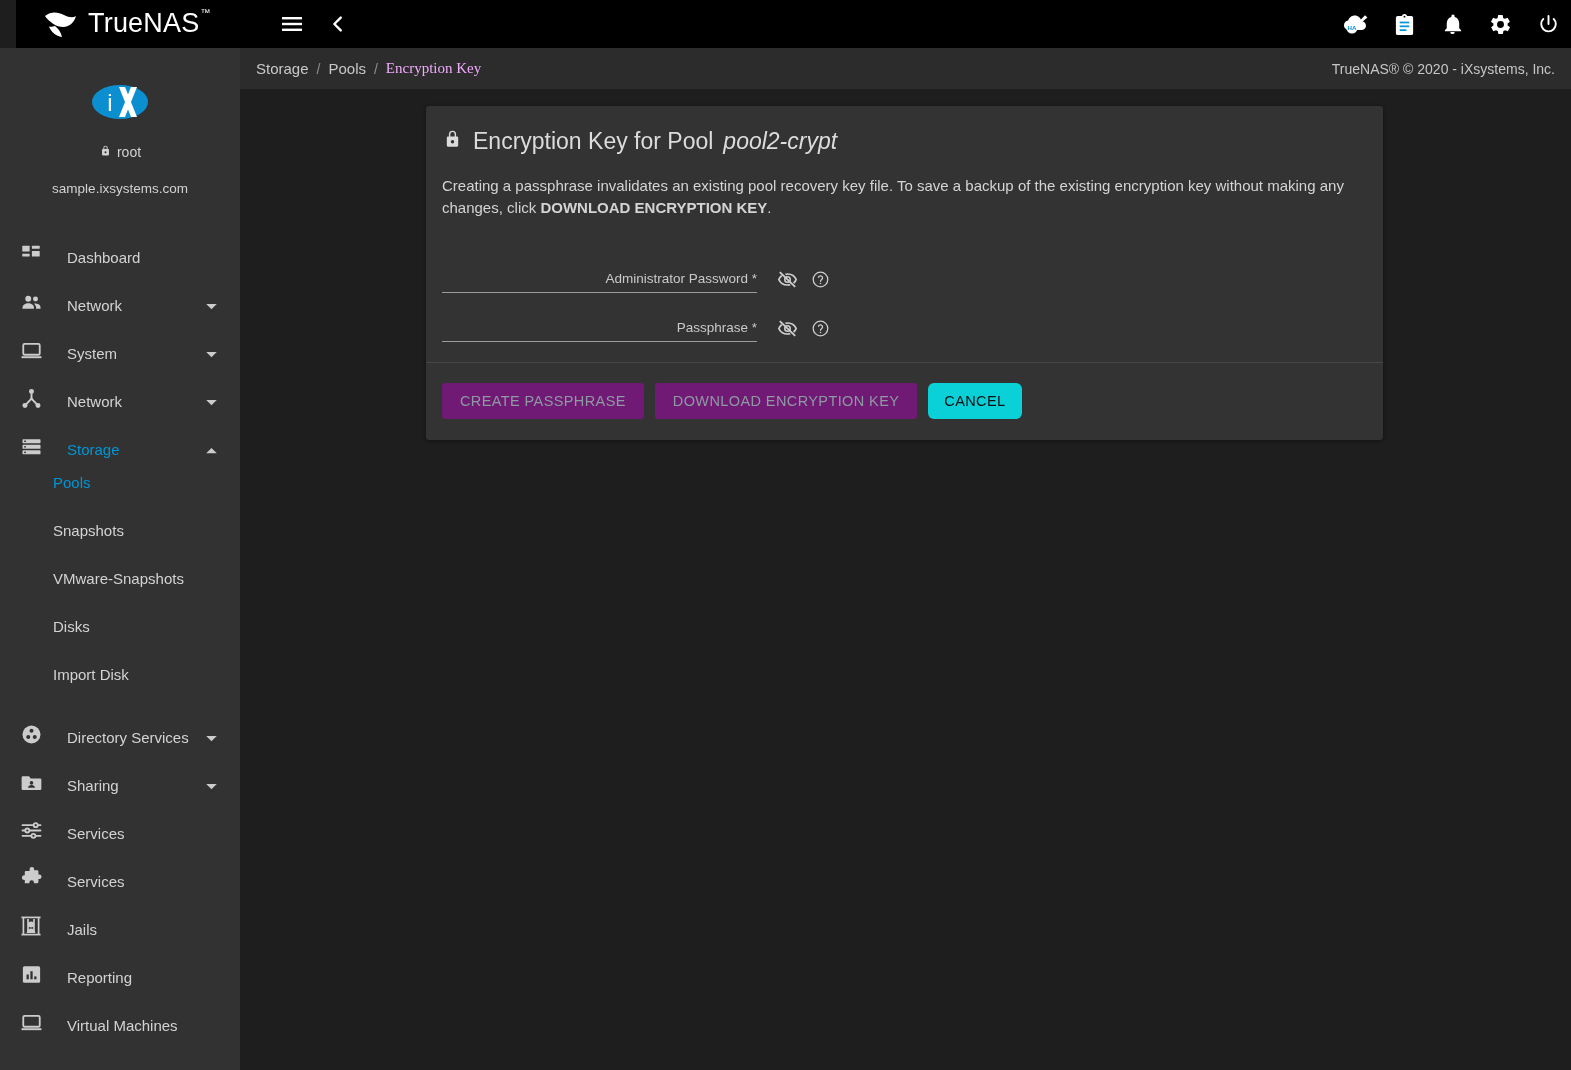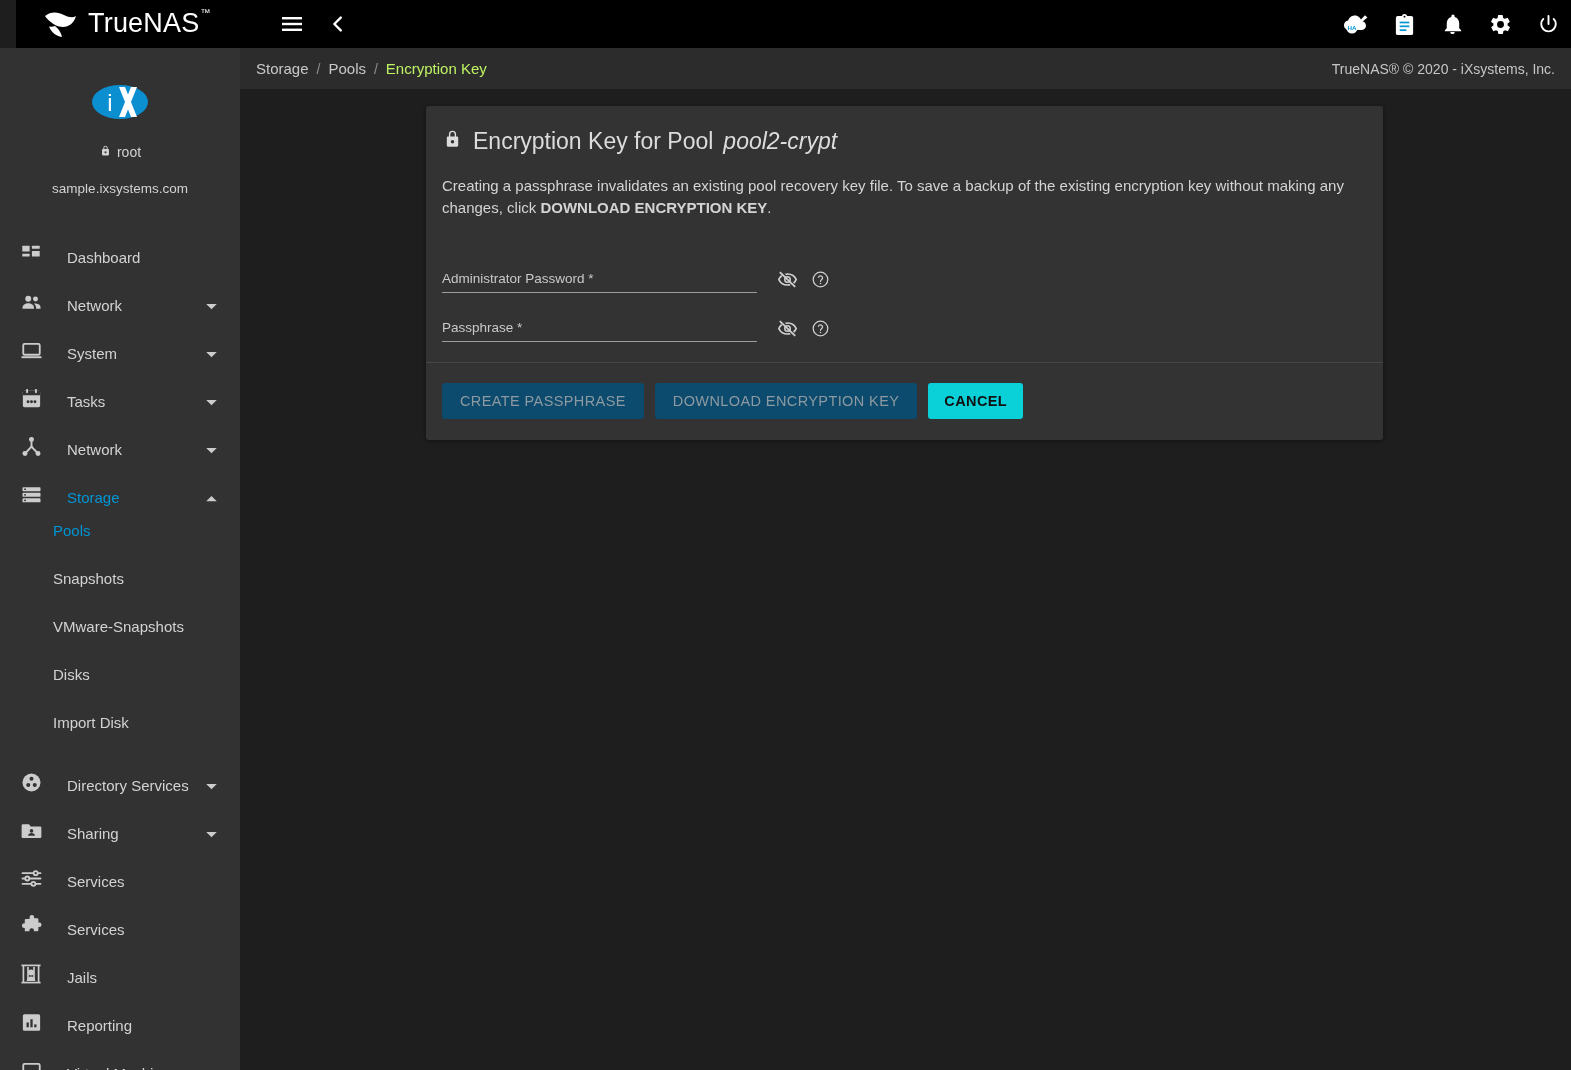--- a/index.html
+++ b/index.html
@@ -141,7 +141,7 @@
     cursor: pointer;
     white-space: nowrap;
   }
-  .crumb.last { color: #bef264; cursor: default; }
+  .crumb.last { color: #f0abfc; cursor: default; font-family: Liberation Serif, serif; }
   .crumb-sep { color: #8f8f8f; font-size: 14px; }
   .copyright {
     margin-left: auto;

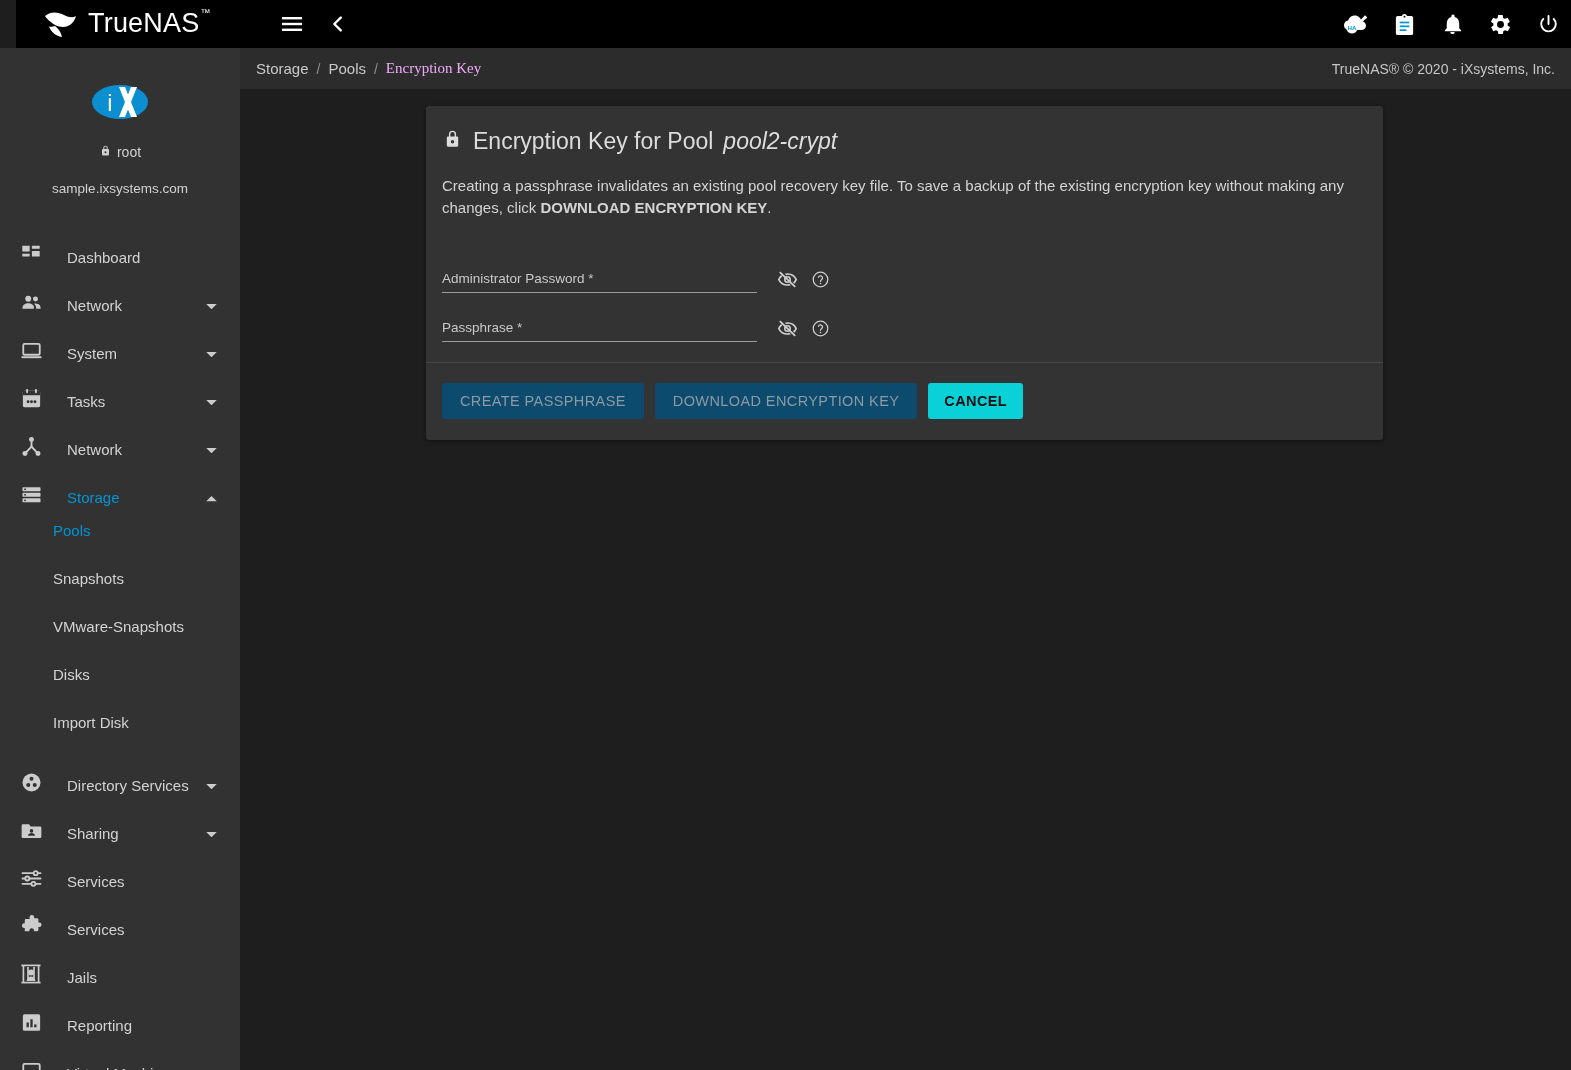--- a/index.html
+++ b/index.html
@@ -186,7 +186,7 @@
   }
   .card-desc b { font-weight: bold; }
 
-  .fields { margin-top: 26px; padding-bottom: 12px; }
+  .fields { margin-top: 26px; padding-bottom: 12px; text-align: right; }
   .field-row {
     display: flex;
     align-items: flex-end;

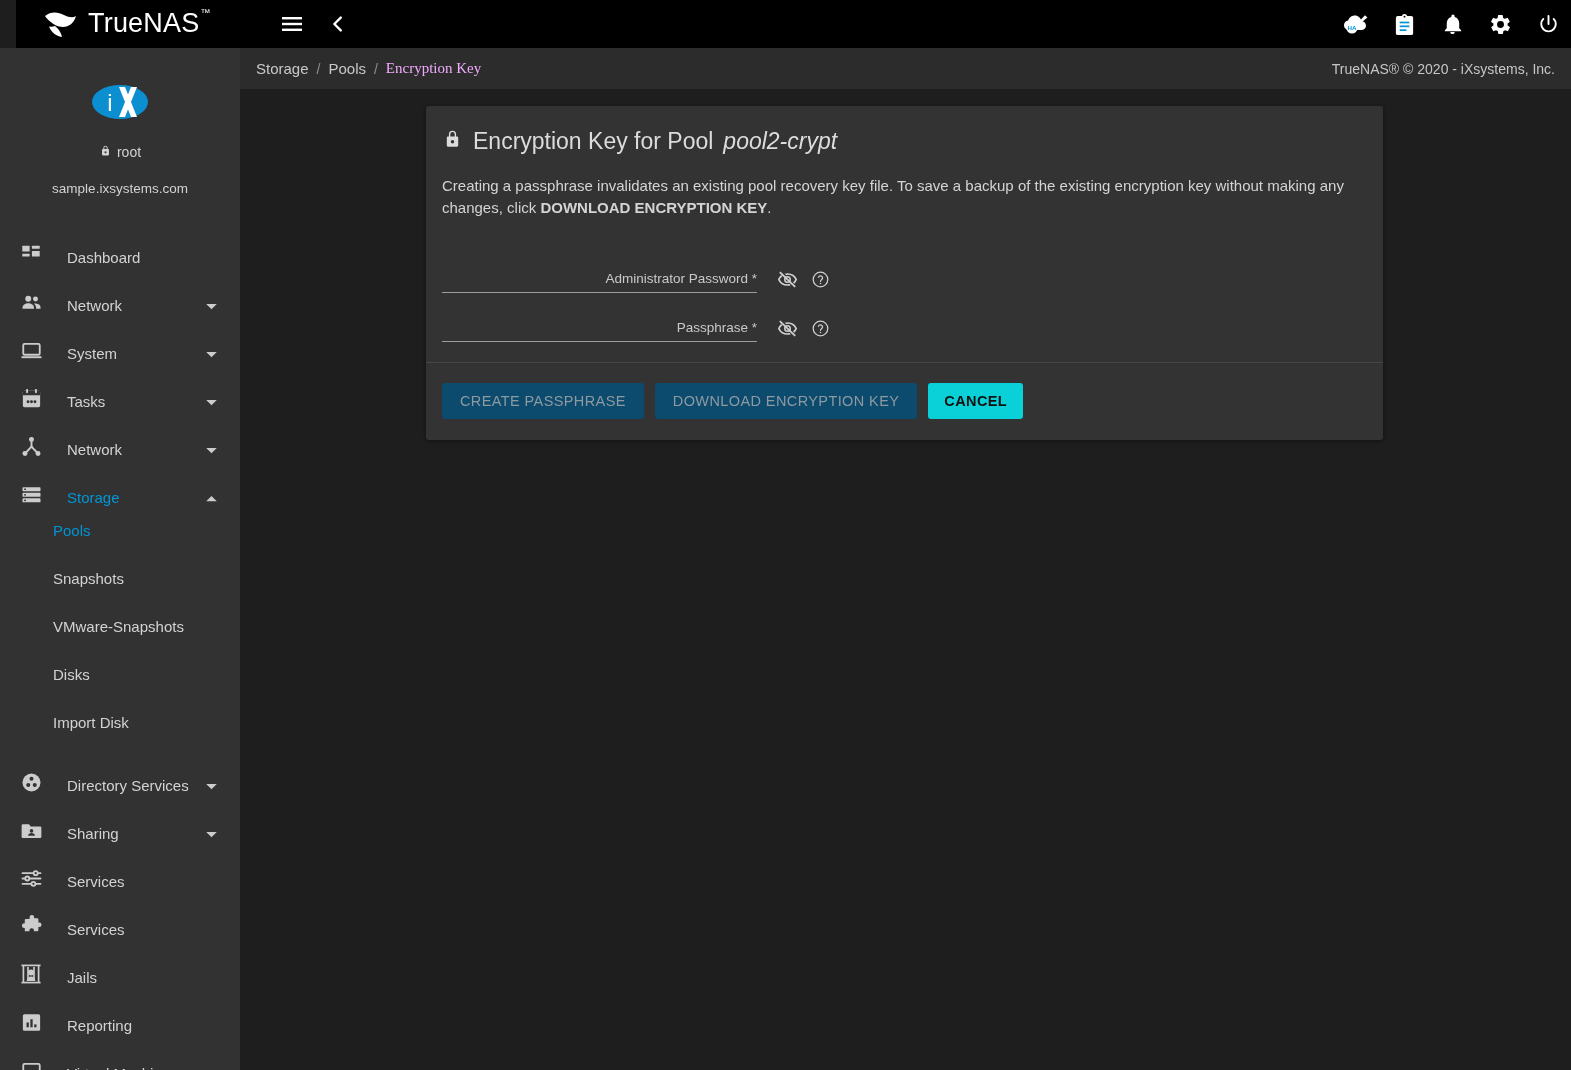--- a/index.html
+++ b/index.html
@@ -388,25 +388,6 @@
       </span>
     </div>
 
-    <div class="nav-item">
-      <span class="ni-icon">
-        <svg viewBox="0 0 24 24" width="23" height="23" fill="#cccccc">
-          <rect x="3" y="4" width="18" height="17" rx="1.6"></rect>
-          <rect x="3" y="4" width="18" height="4.6" fill="#323232"></rect>
-          <rect x="6.4" y="2" width="2" height="4.4" rx="0.8"></rect>
-          <rect x="15.6" y="2" width="2" height="4.4" rx="0.8"></rect>
-          <circle cx="8.4" cy="15.4" r="1.5" fill="#323232"></circle>
-          <circle cx="12" cy="15.4" r="1.5" fill="#323232"></circle>
-          <circle cx="15.6" cy="15.4" r="1.5" fill="#323232"></circle>
-        </svg>
-      </span>
-      <span class="ni-label">Tasks</span>
-      <span class="ni-caret">
-        <svg viewBox="0 0 20 20" width="15" height="15">
-            <path d="M3 6.5 L10 13.5 L17 6.5 Z" fill="#cccccc"></path>
-          </svg>
-      </span>
-    </div>
 
     <div class="nav-item">
       <span class="ni-icon">

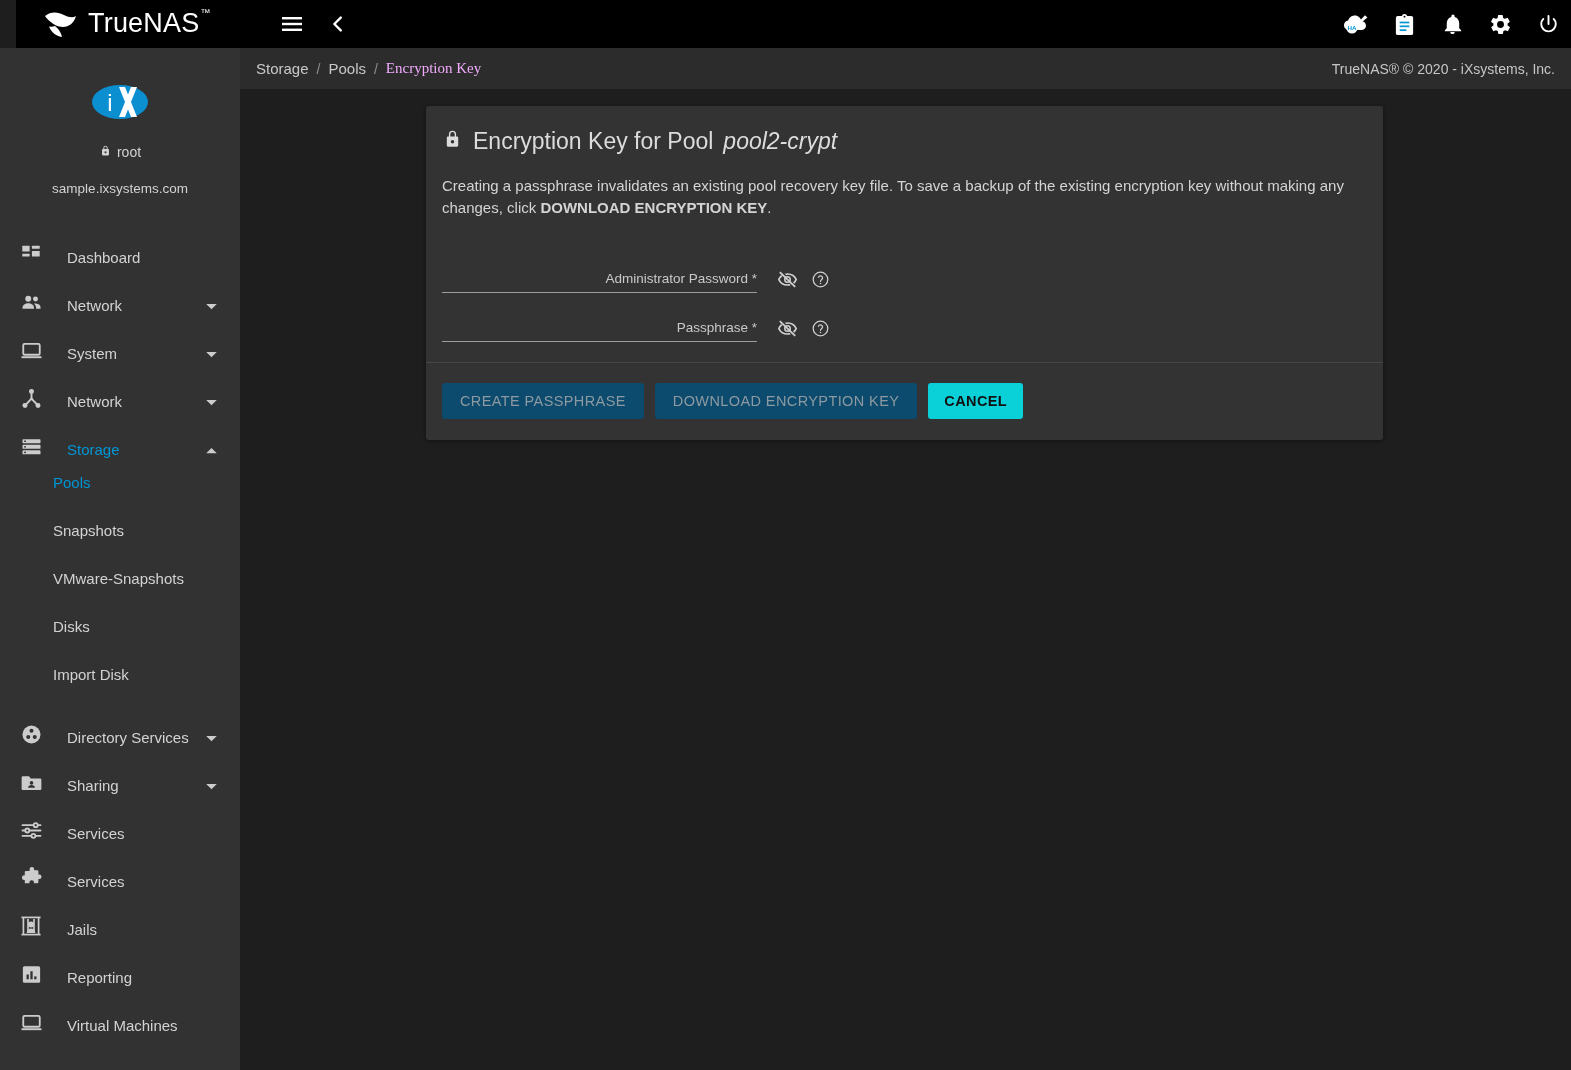--- a/index.html
+++ b/index.html
@@ -242,7 +242,7 @@
     white-space: nowrap;
   }
   .btn-disabled {
-    background: #0c4a6e;
+    background: #701a75;
     color: #8d9aa1;
     cursor: default;
   }

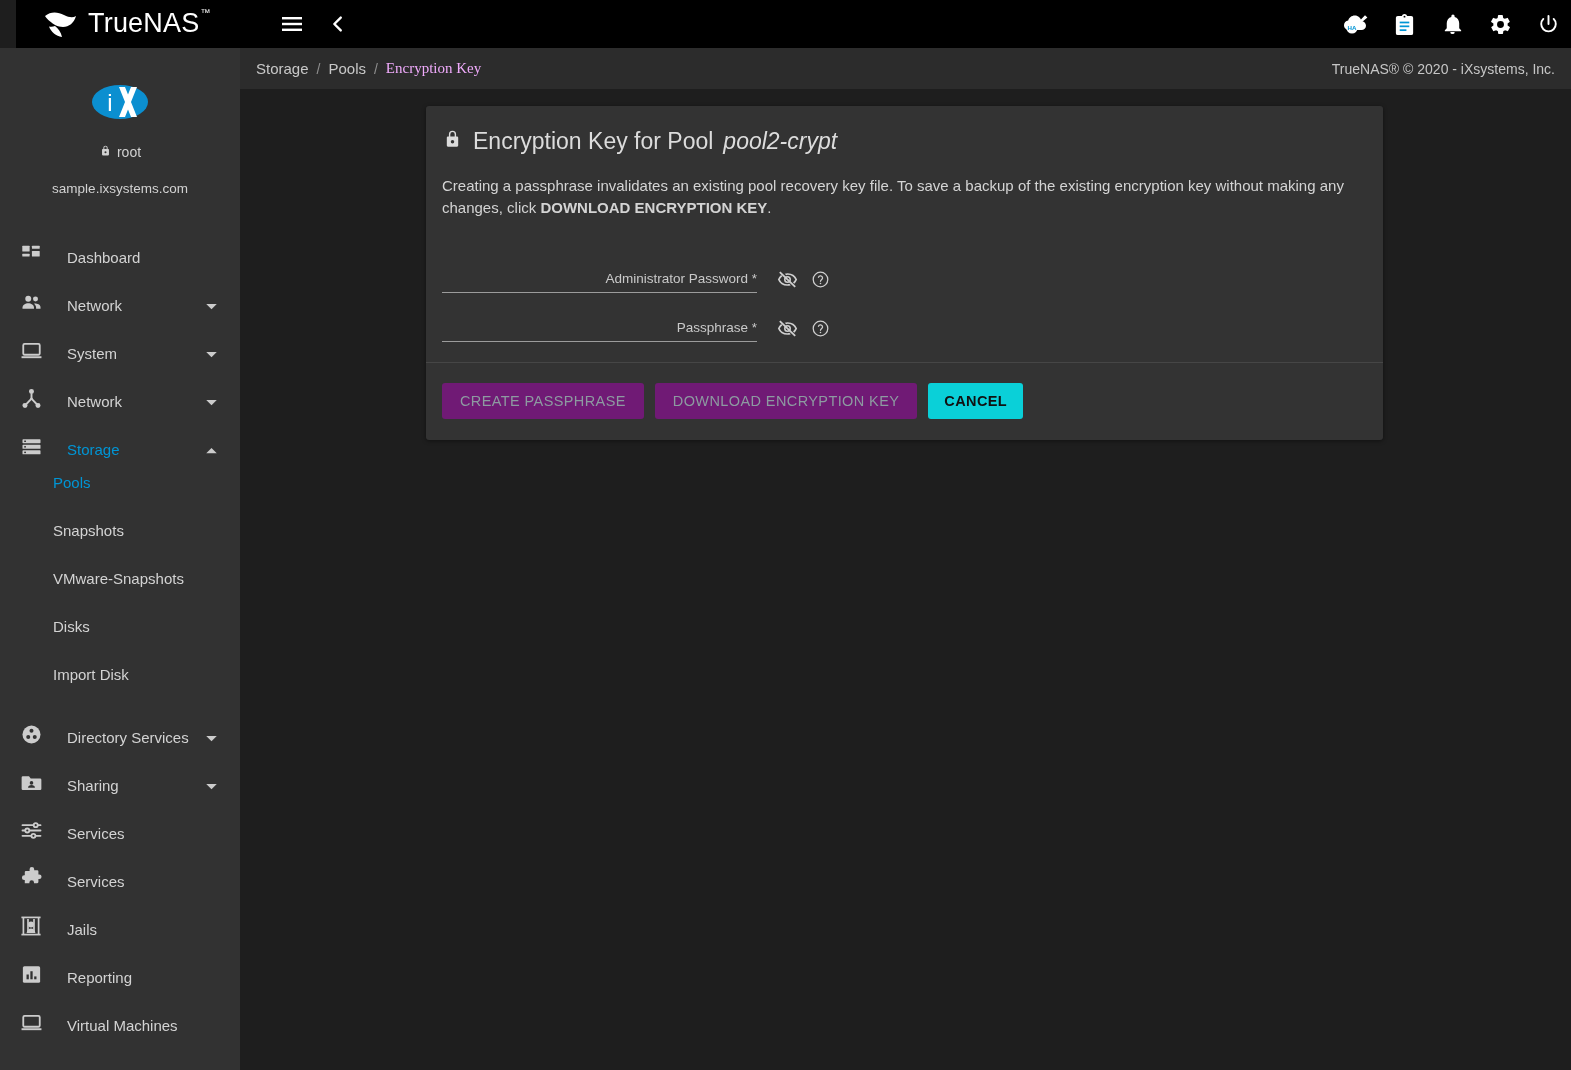--- a/index.html
+++ b/index.html
@@ -249,8 +249,9 @@
   .btn-cancel {
     background: #0ad0d8;
     color: #111111;
-    font-weight: bold;
+    font-weight: normal;
     padding: 8px 16px;
+    border-radius: 6px;
   }
 </style>
 </head>

